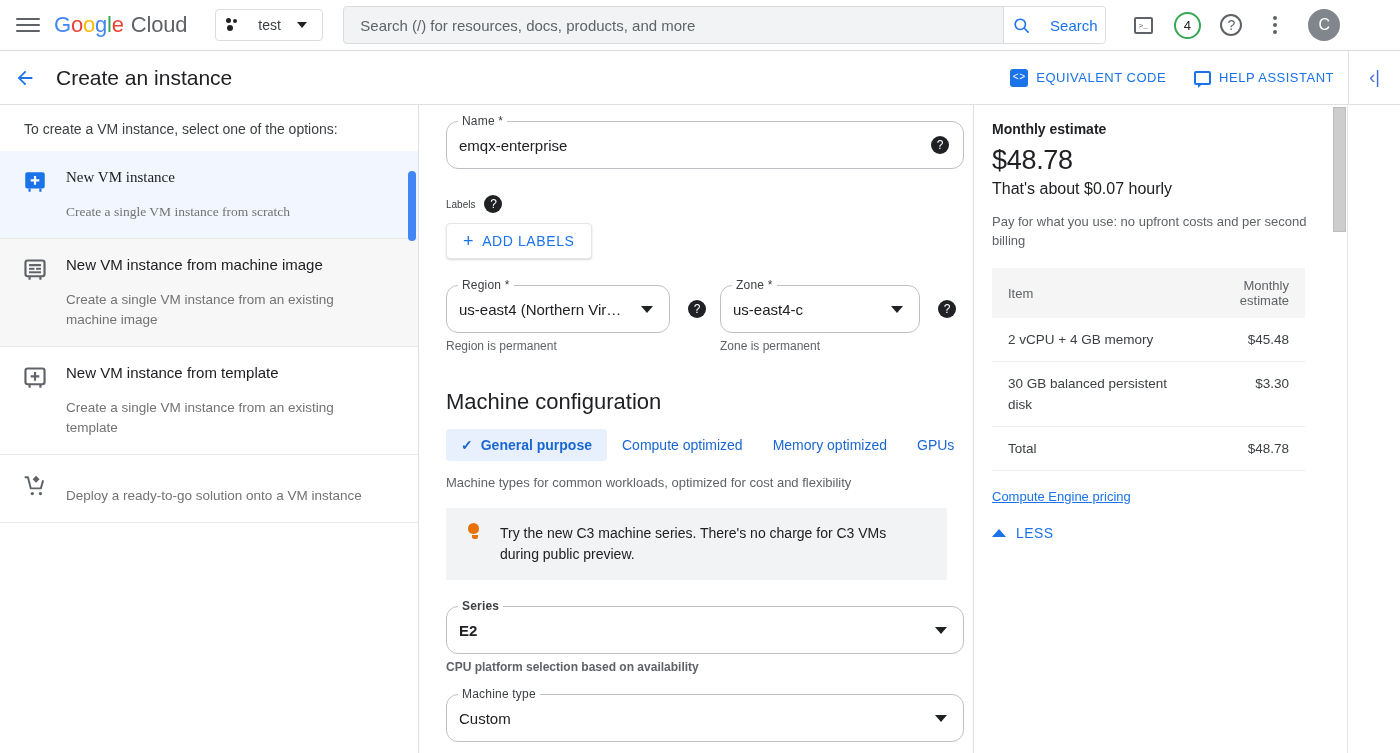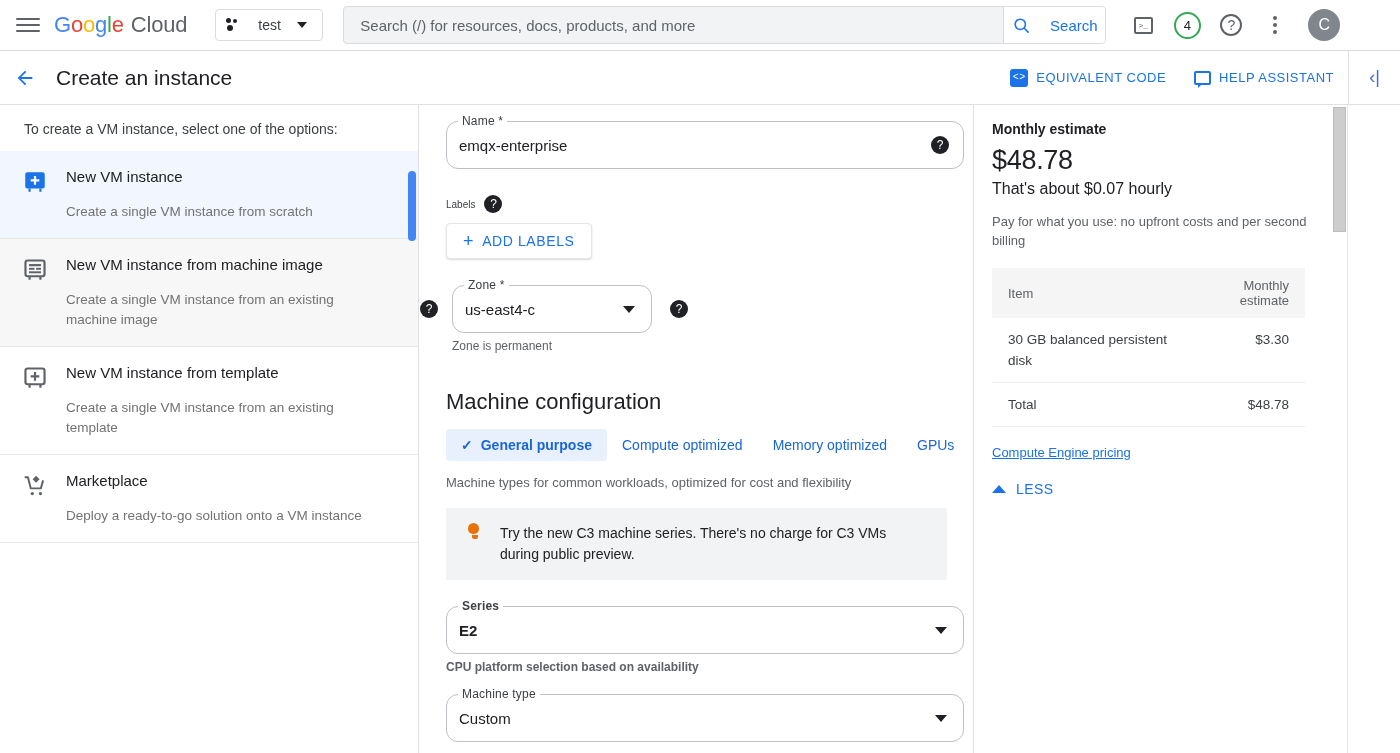--- a/index.html
+++ b/index.html
@@ -140,7 +140,7 @@
     display: flex; gap: 18px; padding: 16px 22px 16px 22px; cursor: pointer;
     border-bottom: 1px solid #eaeaea;
   }
-  .opt.selected { background: #f2f6fe; }
+  .opt.selected { background: #f2f6fe; font-family: Liberation Serif, serif; }
   .opt.hover { background: #f7f7f7; }
   .opt-ico { flex: 0 0 26px; padding-top: 2px; }
   .opt-title { font-size: 15px; color: #202124; line-height: 20px; }

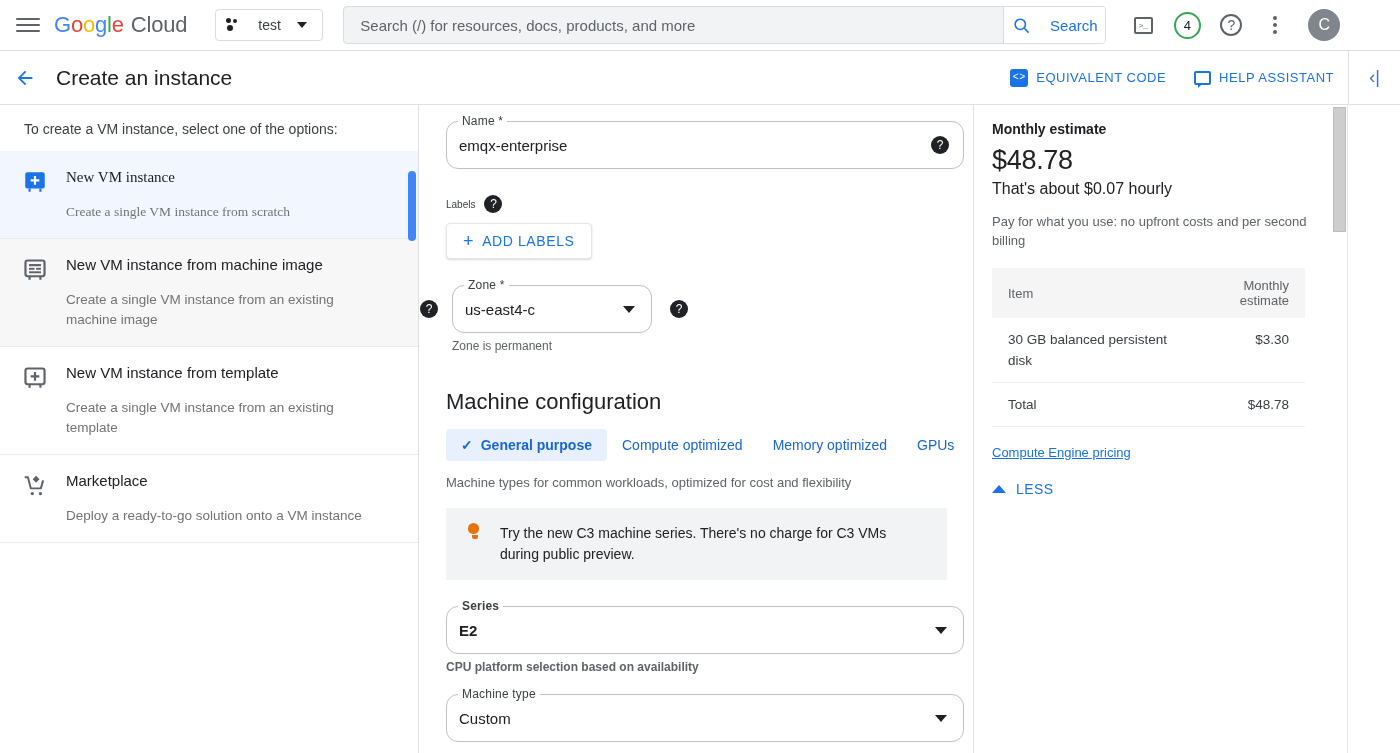--- a/index.html
+++ b/index.html
@@ -415,6 +415,14 @@
   </div>
 
   <div class="rowfields" style="margin-top:26px;">
+    <div class="fieldwrap" style="width:224px;">
+      <div class="outlined">
+        <span class="flabel">Region *</span>
+        <span class="selval">us-east4 (Northern Virgin...</span>
+        <span class="sel-caret"></span>
+      </div>
+      <div class="hint">Region is permanent</div>
+    </div>
     <span class="helpdot" style="margin-top:15px;">?</span>
 
     <div class="fieldwrap" style="width:200px;margin-left:-4px;">

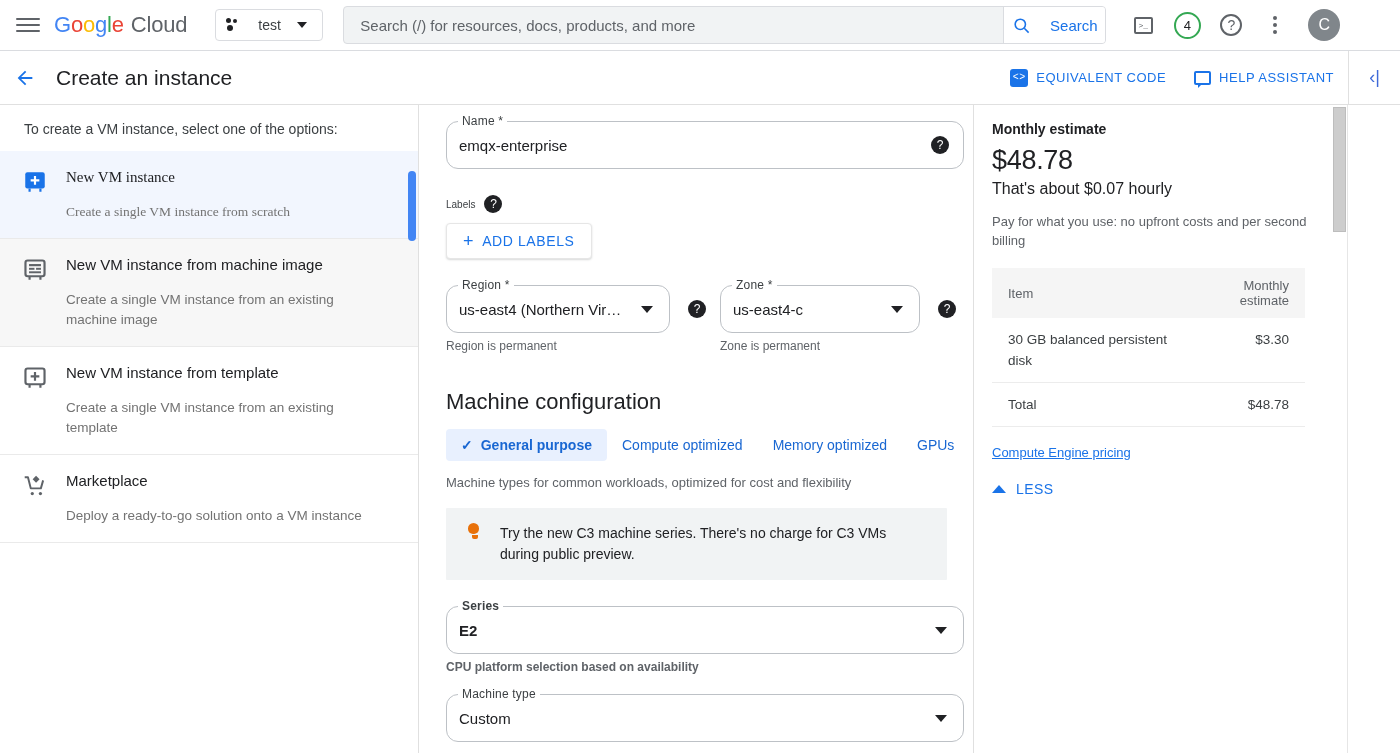--- a/index.html
+++ b/index.html
@@ -501,6 +501,10 @@
     </thead>
     <tbody>
       <tr>
+        <td>2 vCPU + 4 GB memory</td>
+        <td class="num">$45.48</td>
+      </tr>
+      <tr>
         <td>30 GB balanced persistent disk</td>
         <td class="num">$3.30</td>
       </tr>

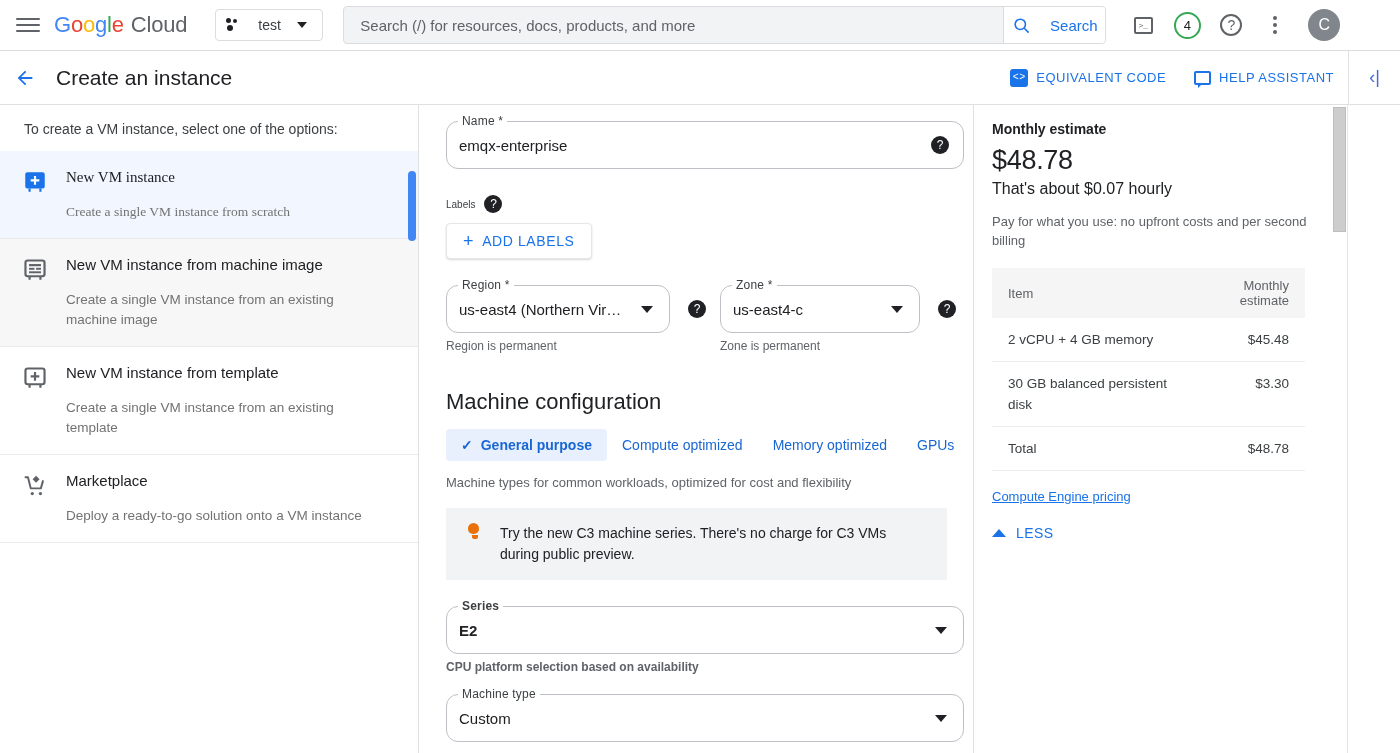--- a/index.html
+++ b/index.html
@@ -387,7 +387,6 @@
       </svg>
     </div>
     <div>
-      <div class="opt-title">Marketplace</div>
       <div class="opt-sub">Deploy a ready-to-go solution onto a VM instance</div>
     </div>
   </div>

